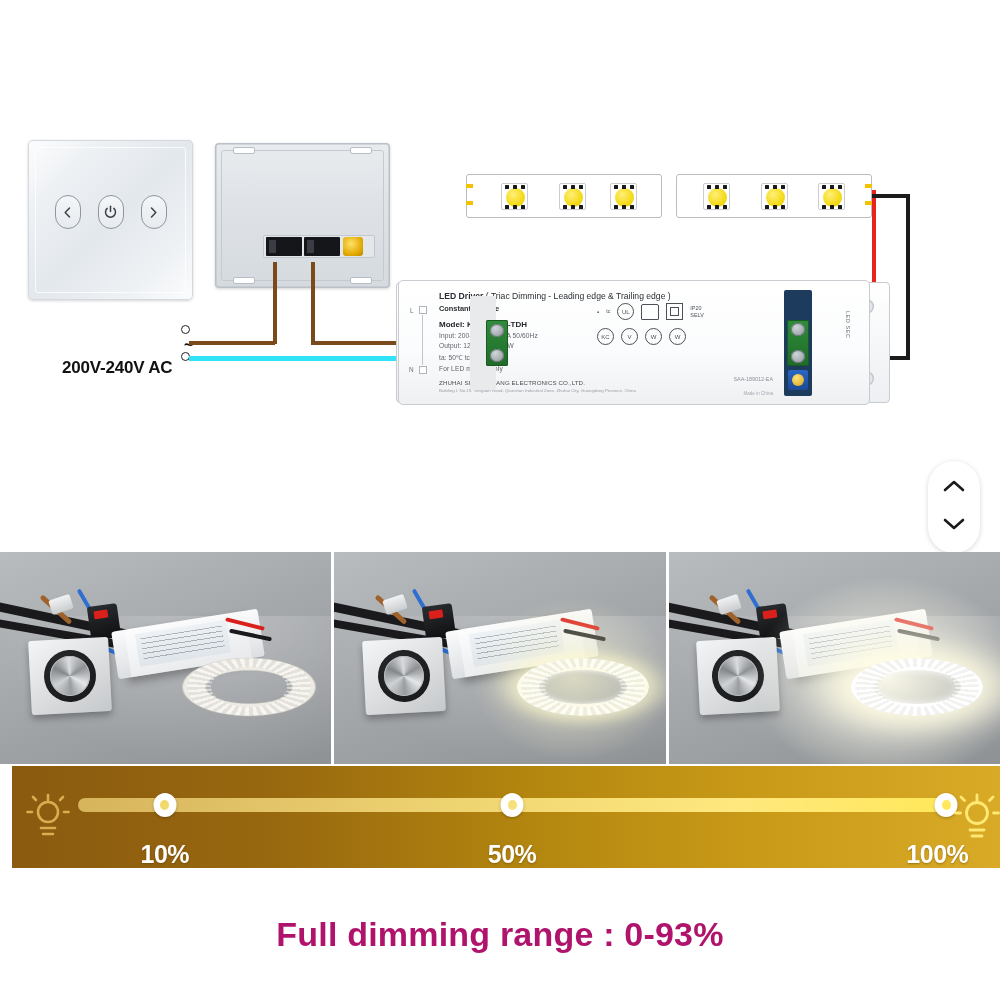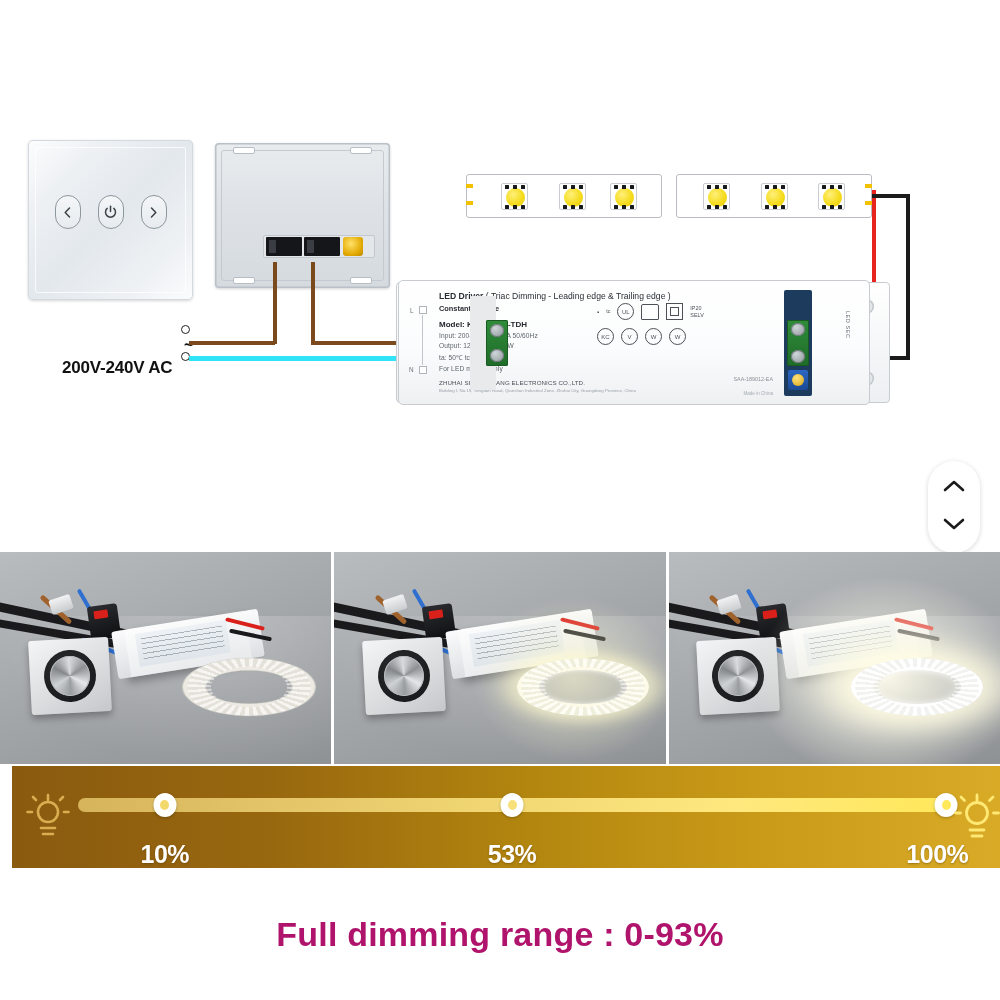--- a/index.html
+++ b/index.html
@@ -658,7 +658,7 @@
       <span style="background:#ffe85a;"></span>
     </div>
     <div class="pct" style="left:10%;">10%</div>
-    <div class="pct" style="left:50%;">53%</div>
+    <div class="pct" style="left:50%;">50%</div>
     <div class="pct" style="left:99%;">100%</div>
   </div>
 

